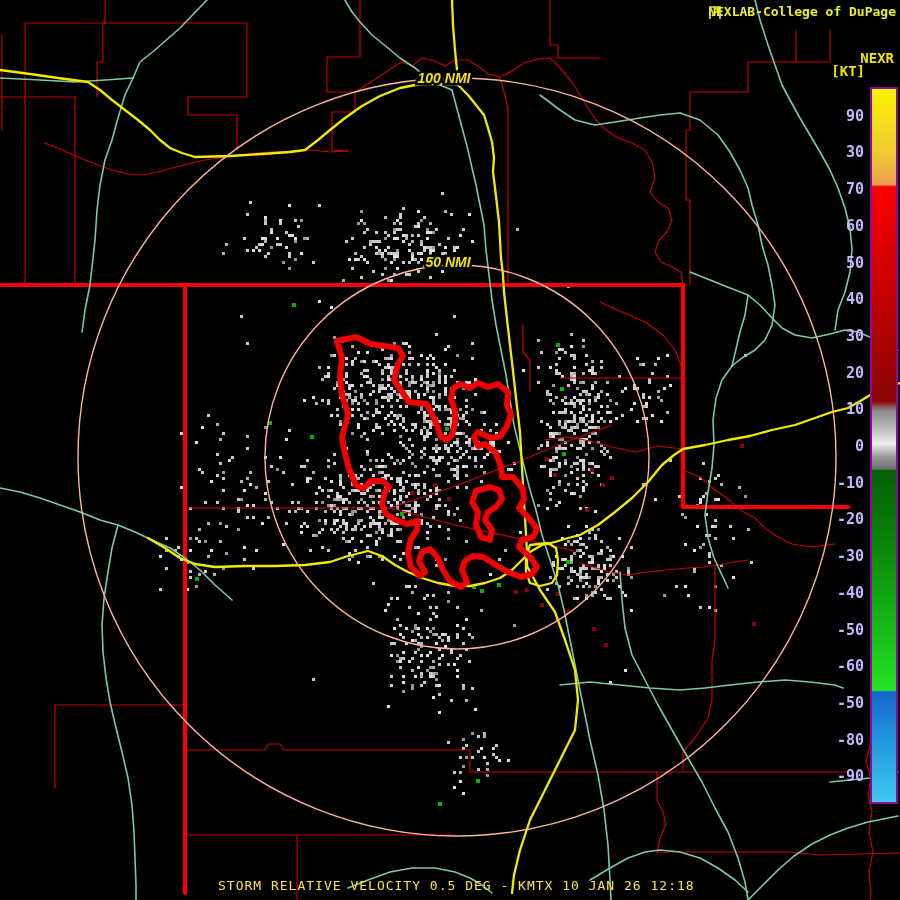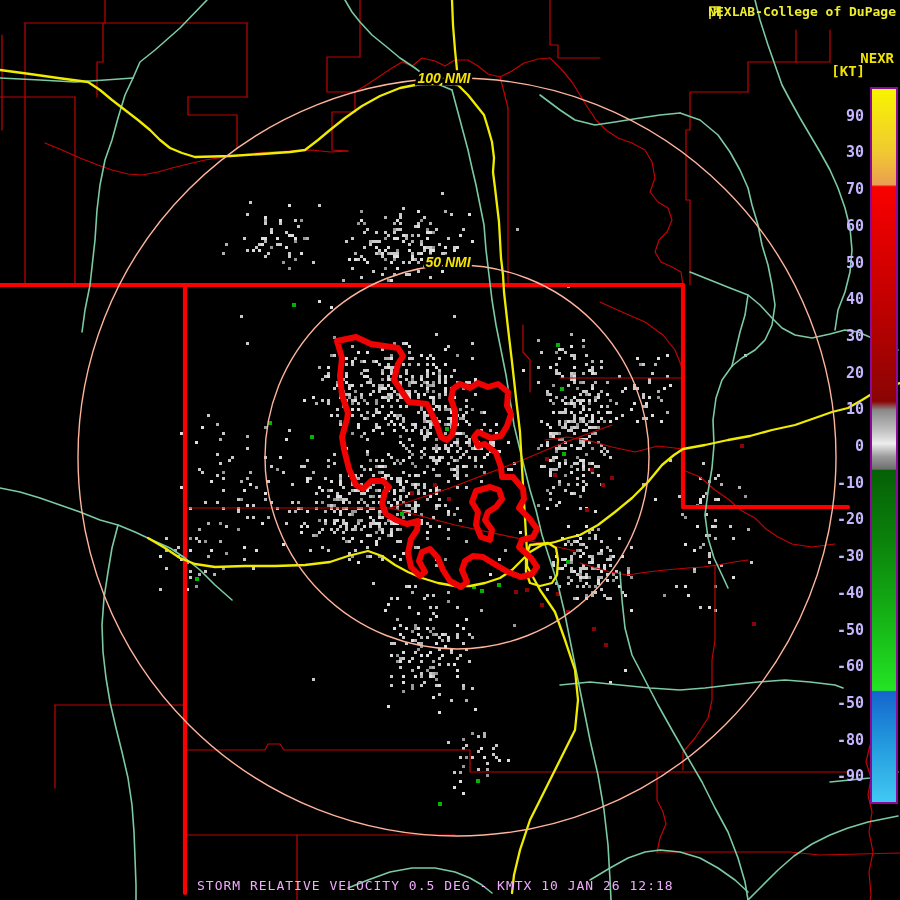--- a/index.html
+++ b/index.html
@@ -17,7 +17,7 @@
   .colorbar-inner{width:100%;height:100%;}
   .cb-tick{position:absolute;right:36px;transform:translateY(-50%);
          color:#c4b5fd;font:bold 15px "DejaVu Sans Mono",monospace;}
-  .status-text{position:absolute;left:197px;top:878px;color:#f0abfc;
+  .status-text{position:absolute;left:218px;top:878px;color:#fde047;
          font:13px "DejaVu Sans Mono",monospace;letter-spacing:1px;white-space:nowrap;}
   .ring-label{font:italic bold 14px "Liberation Sans",sans-serif;fill:#f5e400;
          paint-order:stroke;stroke:#000;stroke-width:5px;}

